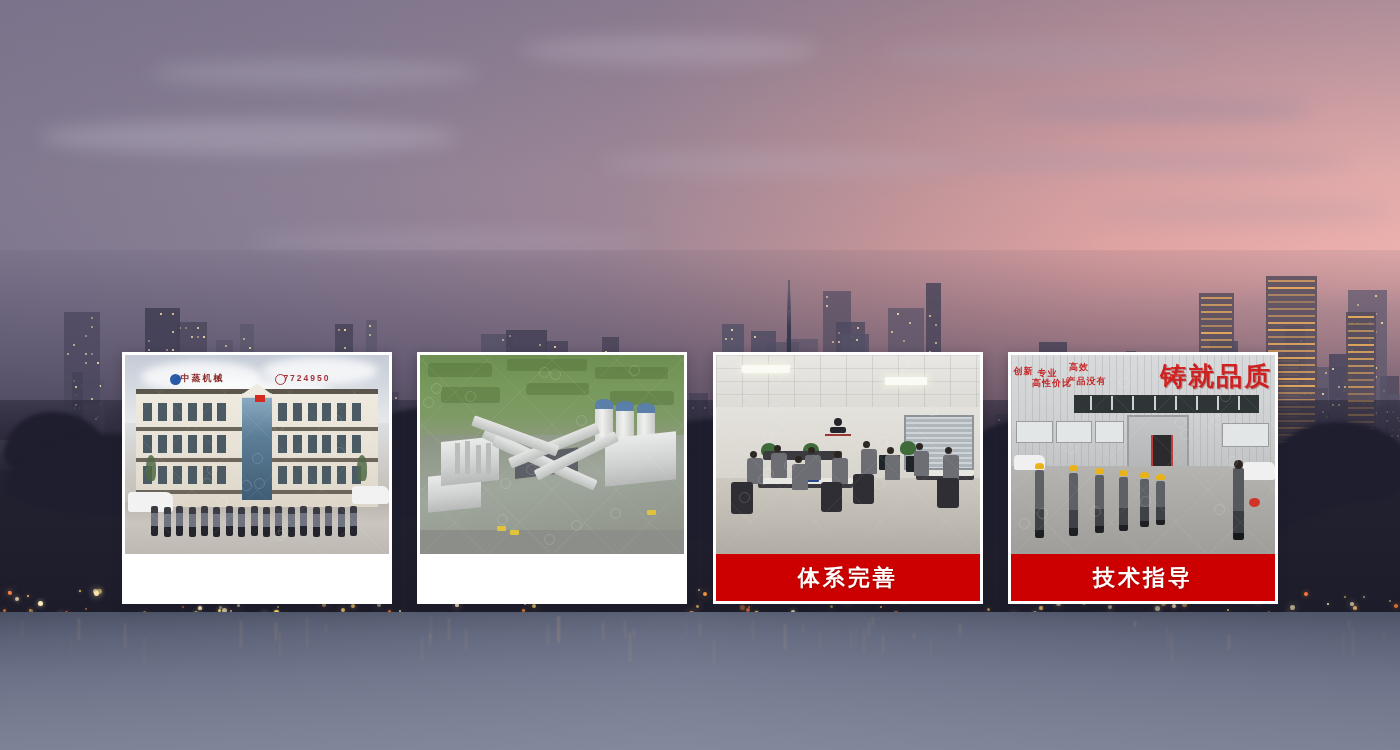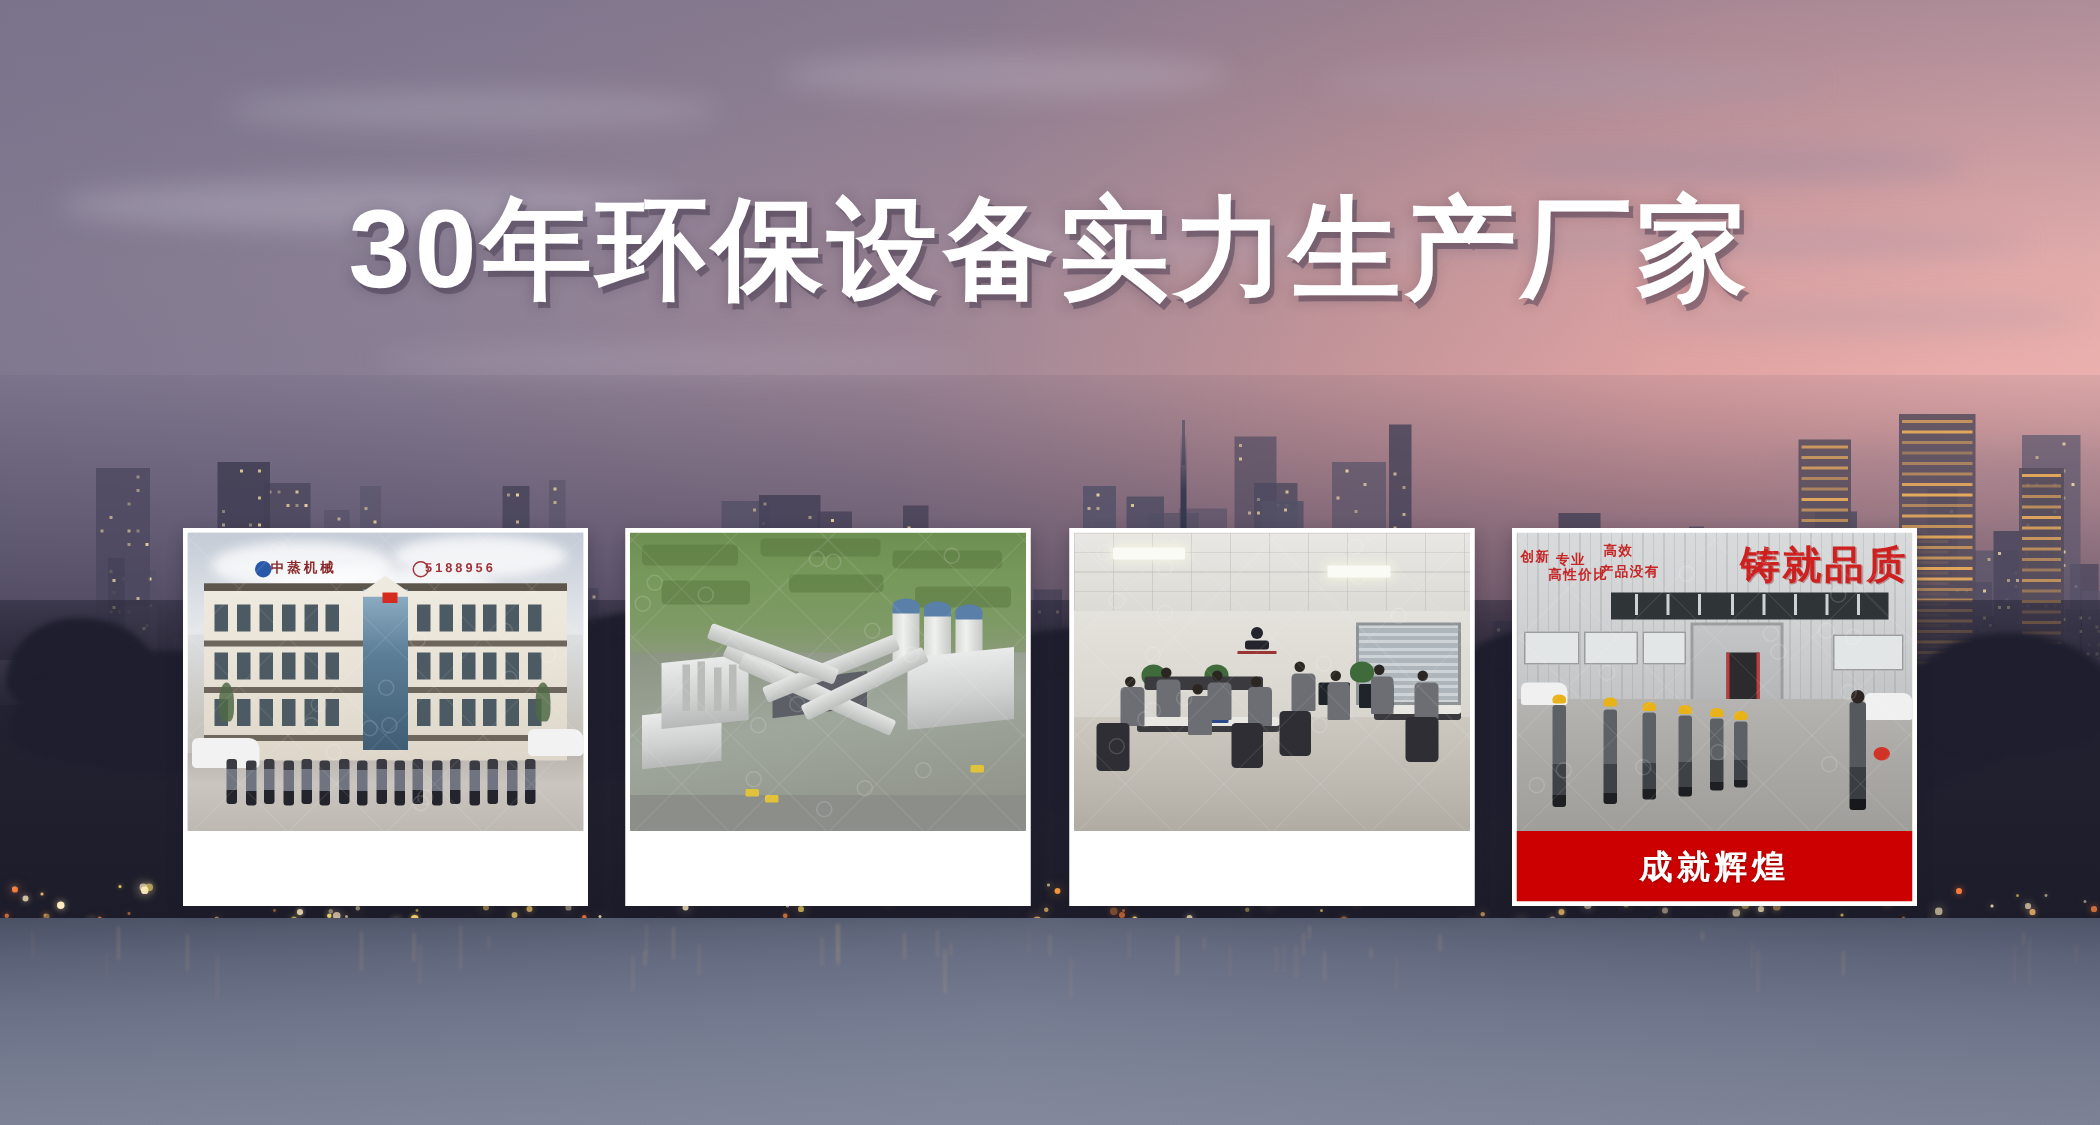--- a/index.html
+++ b/index.html
@@ -1769,7 +1769,6 @@
       </div>
   </div>
 
-  <div class="headline">30年环保设备实力生产厂家</div>
 
 
   <div class="cards">

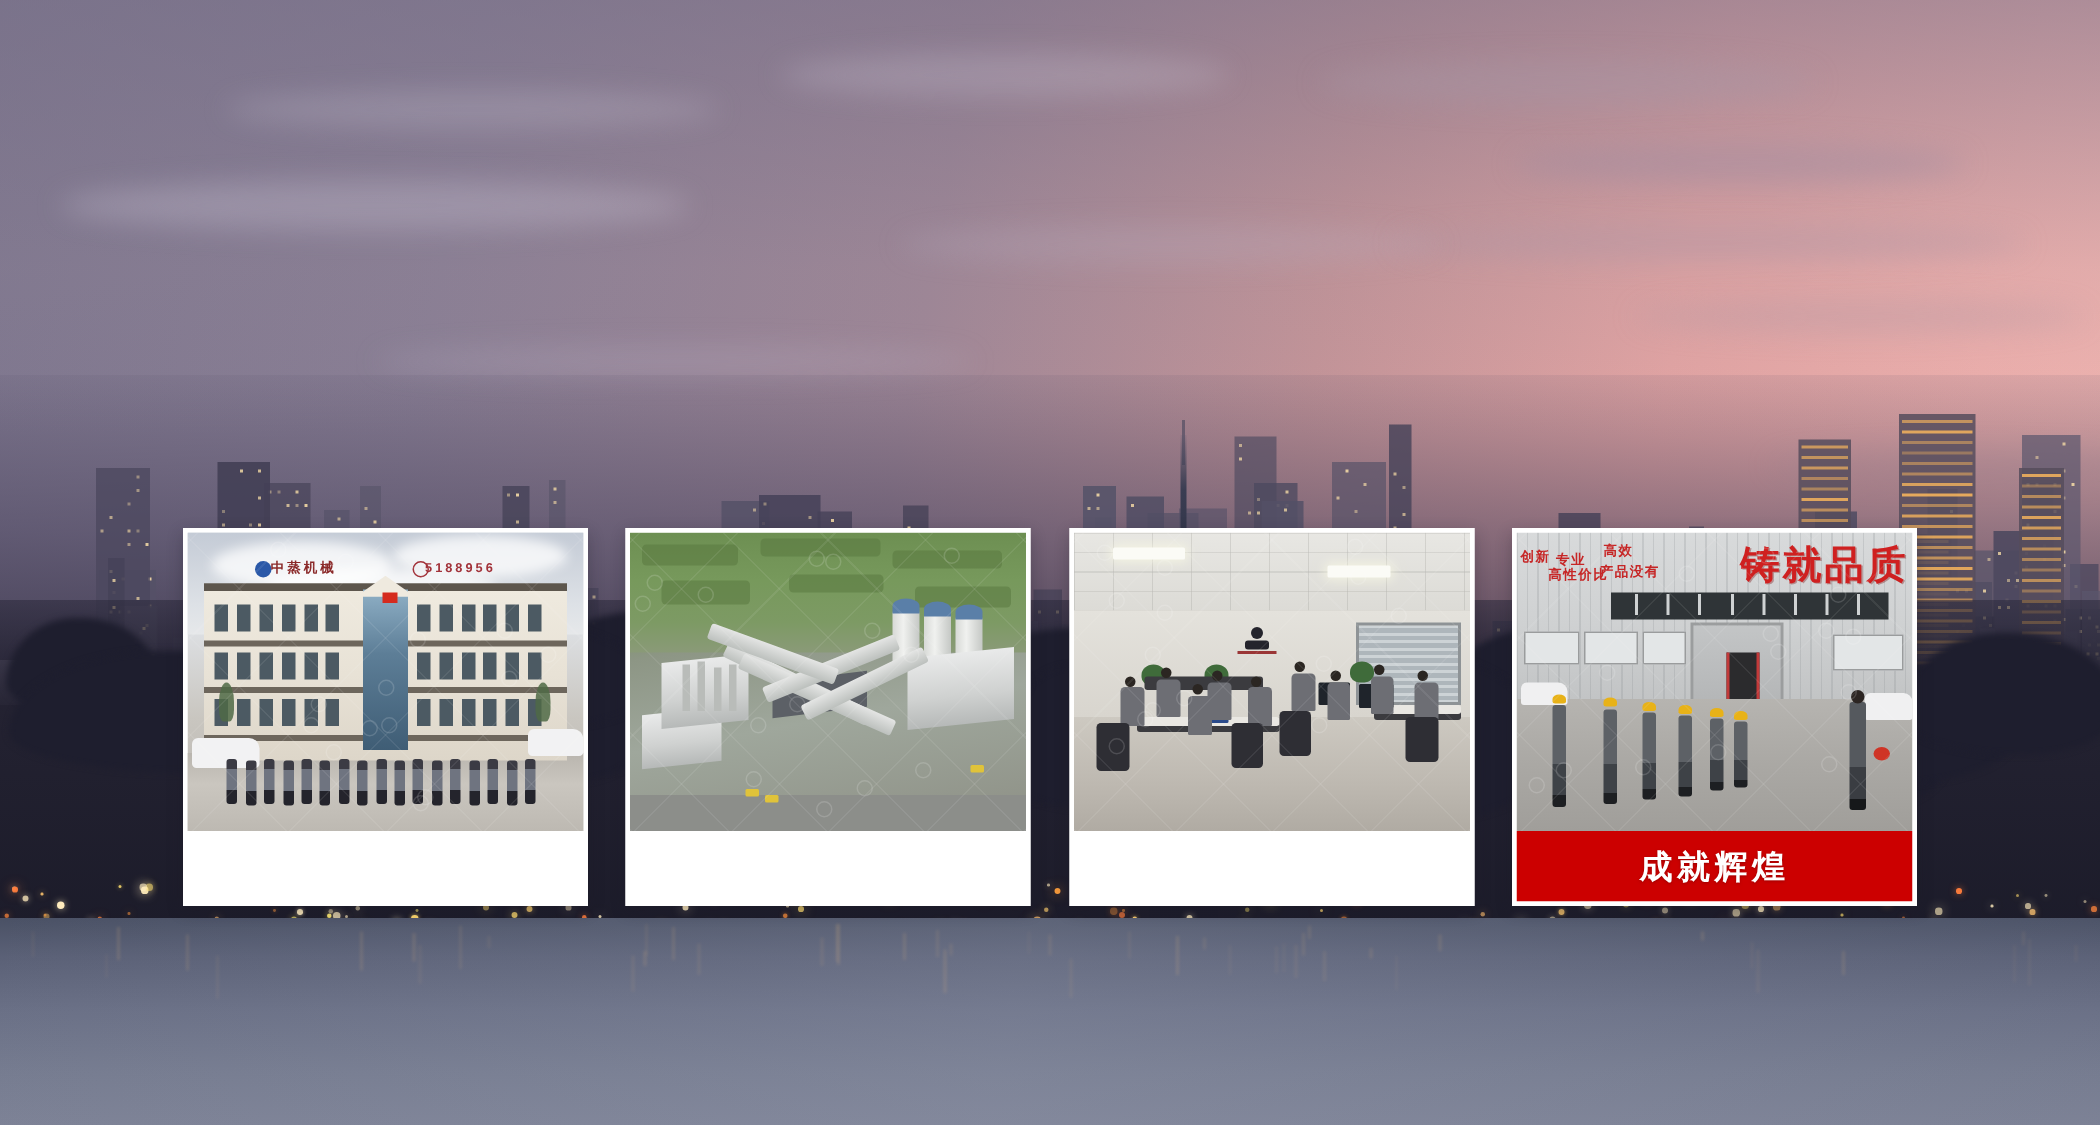--- a/index.html
+++ b/index.html
@@ -1792,7 +1792,7 @@
           <div class="signlogo"></div>
           <div class="sign">中蒸机械</div>
           <div class="phicon"></div>
-          <div class="phone">5188956</div>
+          <div class="phone">7724950</div>
           <div id="p1win">
               <div class="win" style="left:7.0%;top:24%;width:3.4%;height:9%;"></div>
               <div class="win" style="left:12.6%;top:24%;width:3.4%;height:9%;"></div>

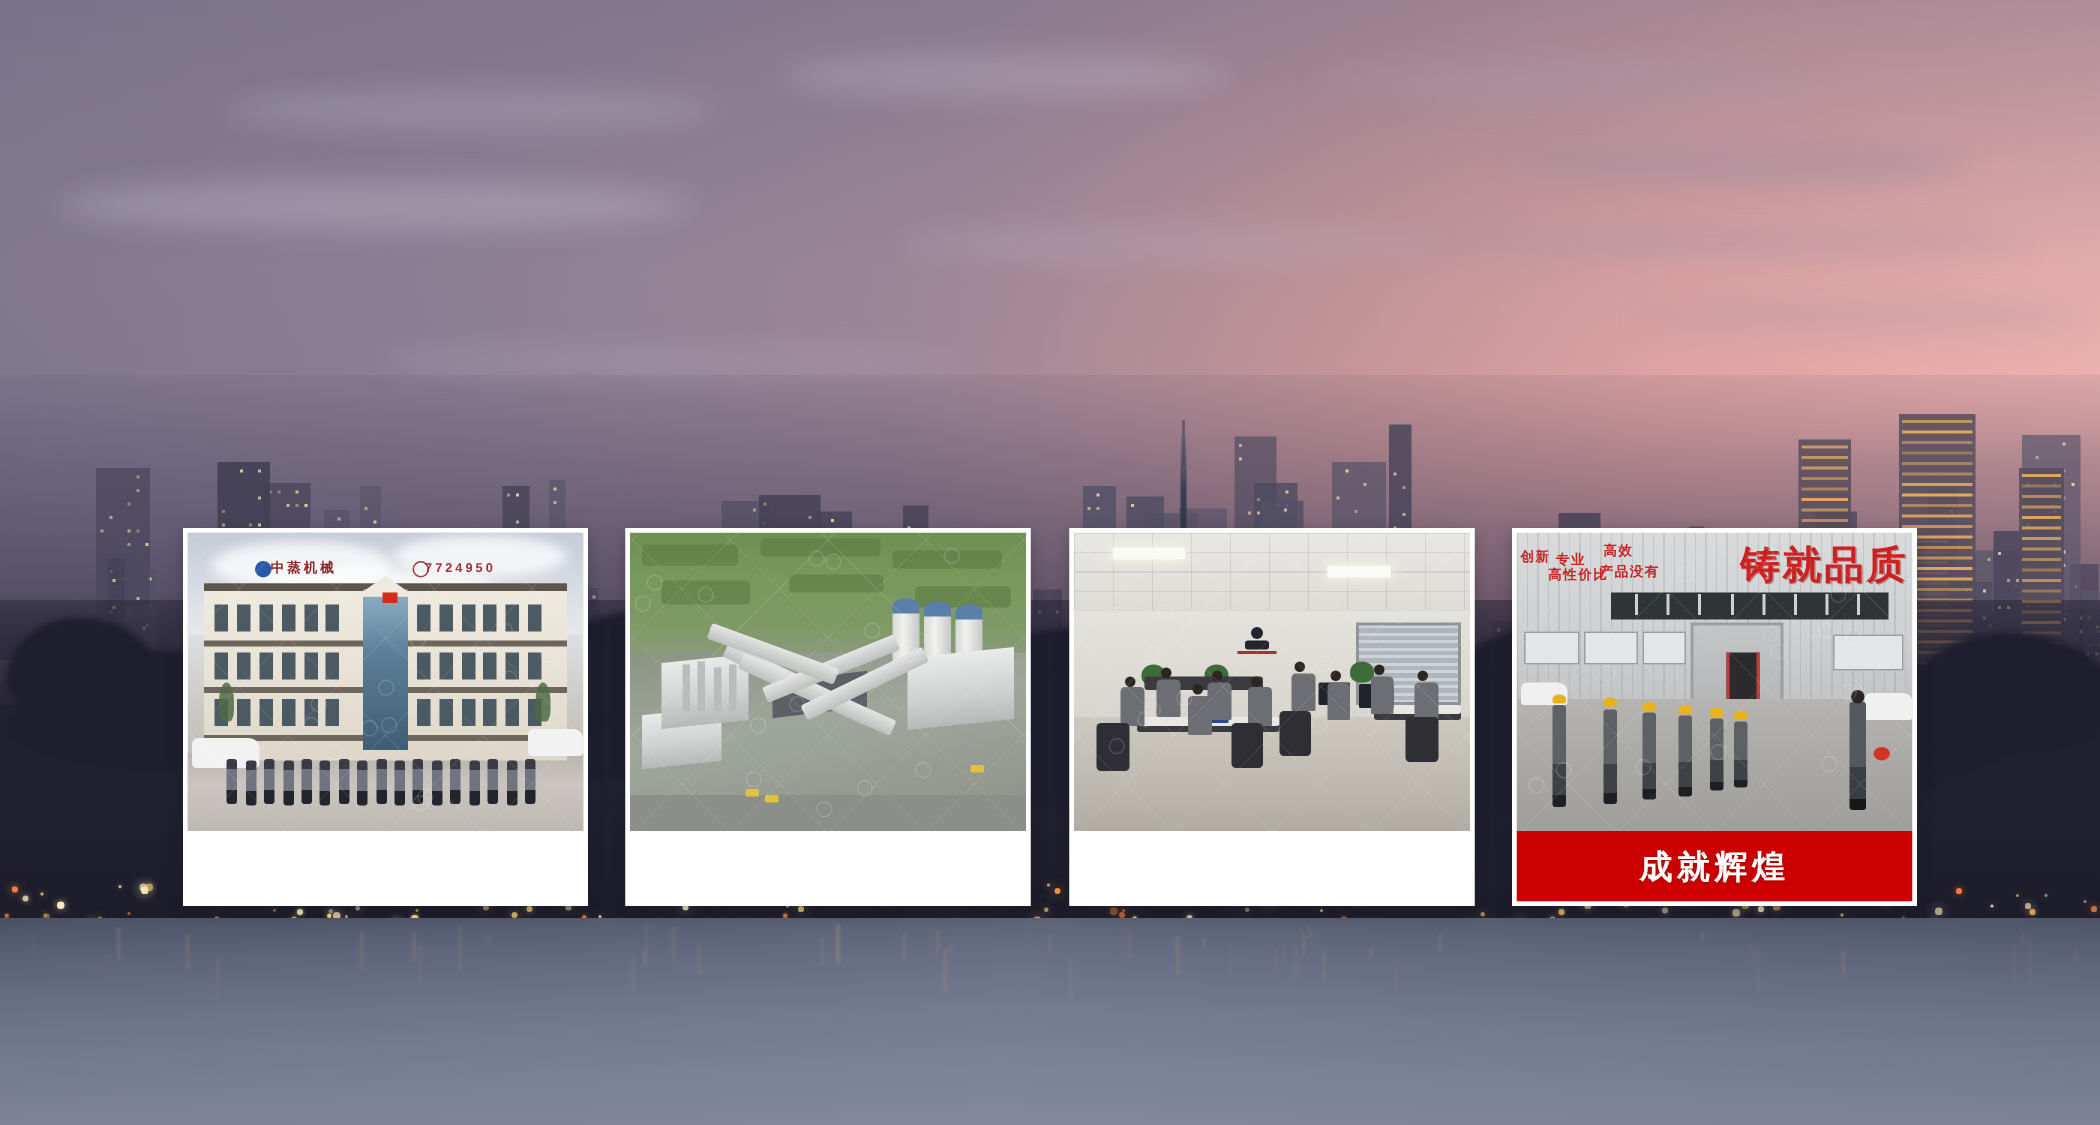--- a/index.html
+++ b/index.html
@@ -2000,6 +2000,9 @@
             <div class="wdot" style="left:61%;top:41%;"></div>
           </div>
       </div>
+      <div class="card-cap">
+        <span>体系完善</span>
+      </div>
     </div>
 
     <div class="card">

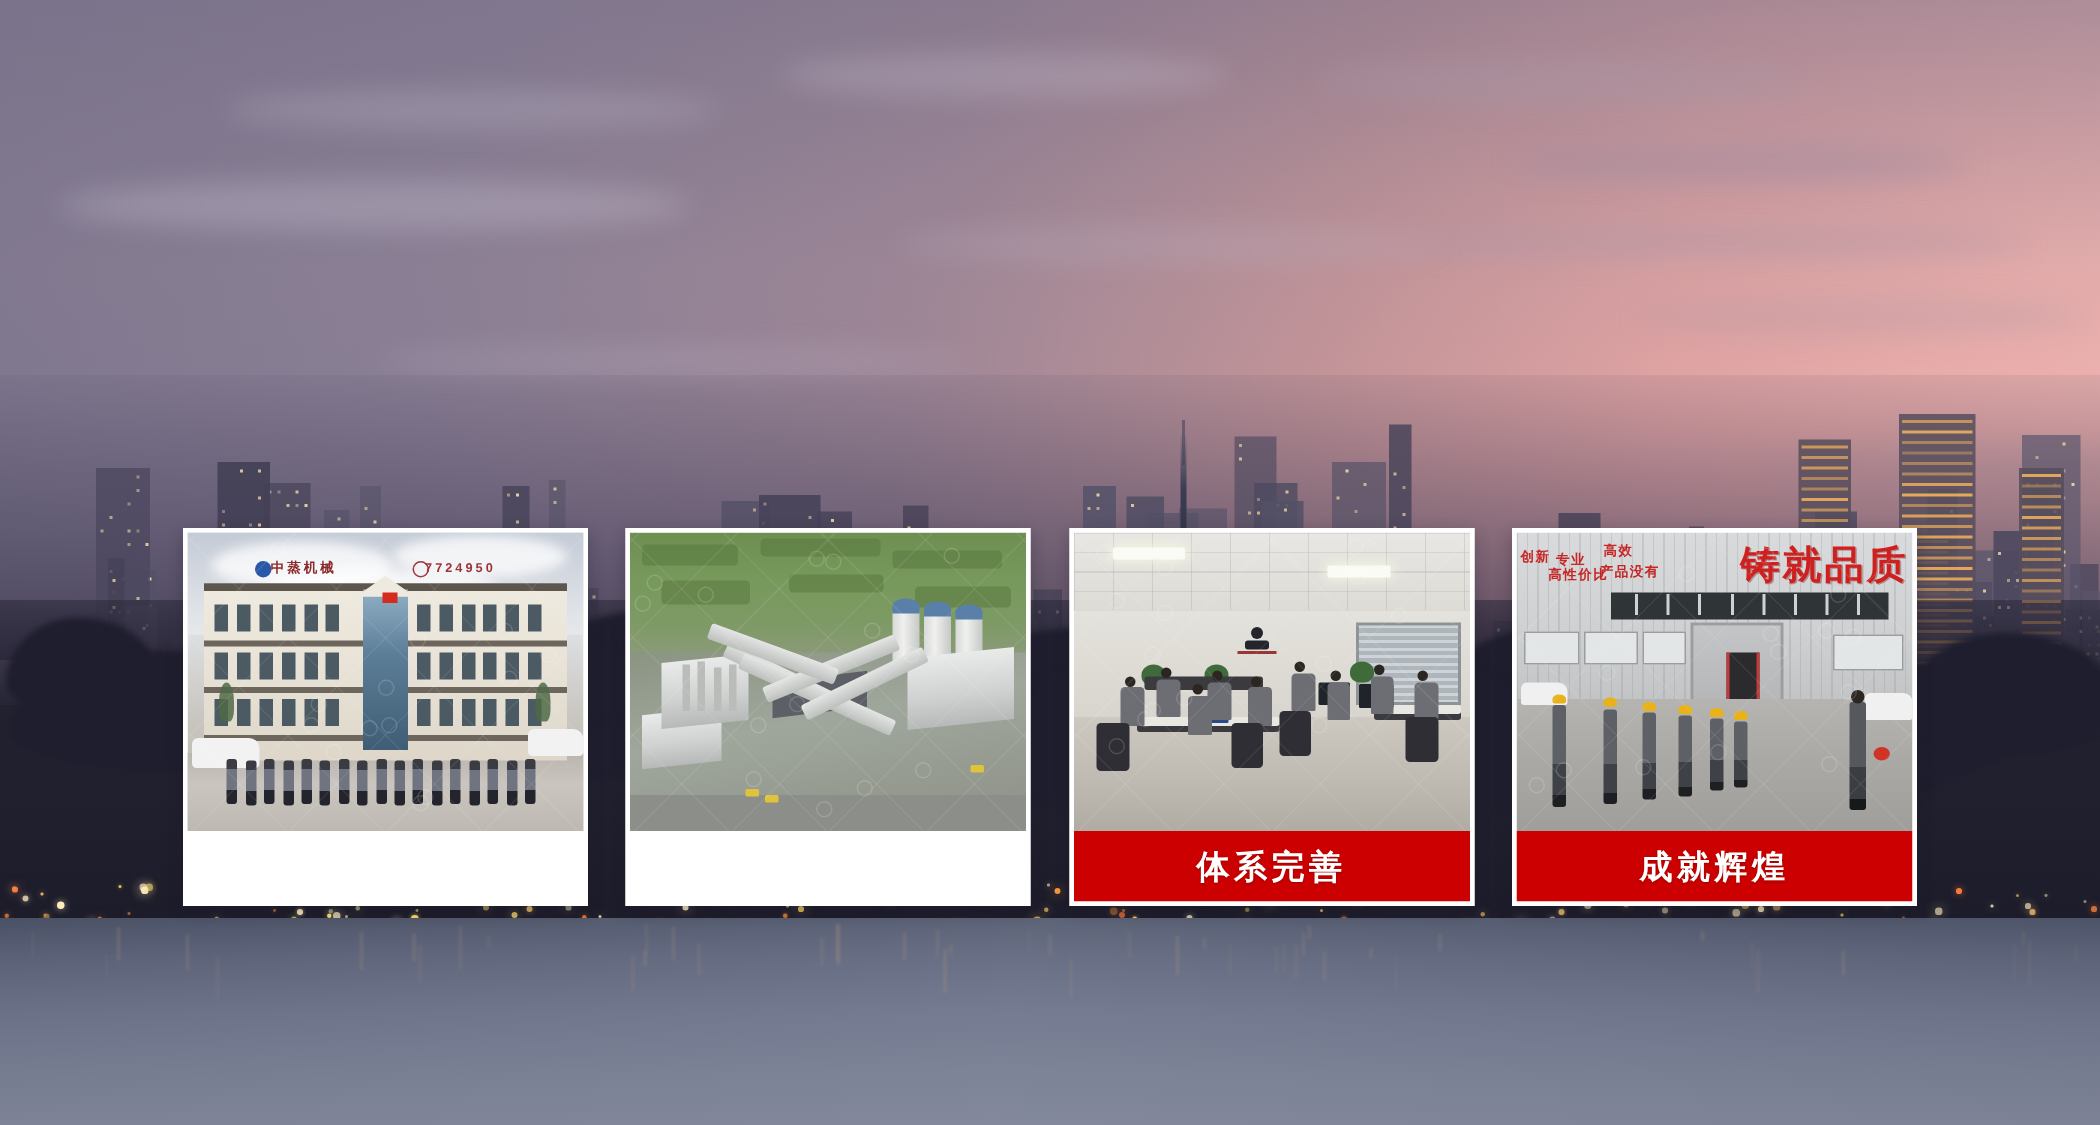--- a/index.html
+++ b/index.html
@@ -2070,7 +2070,7 @@
           </div>
       </div>
       <div class="card-cap">
-        <span>成就辉煌</span>
+        <span>技术指导</span>
       </div>
     </div>
 

